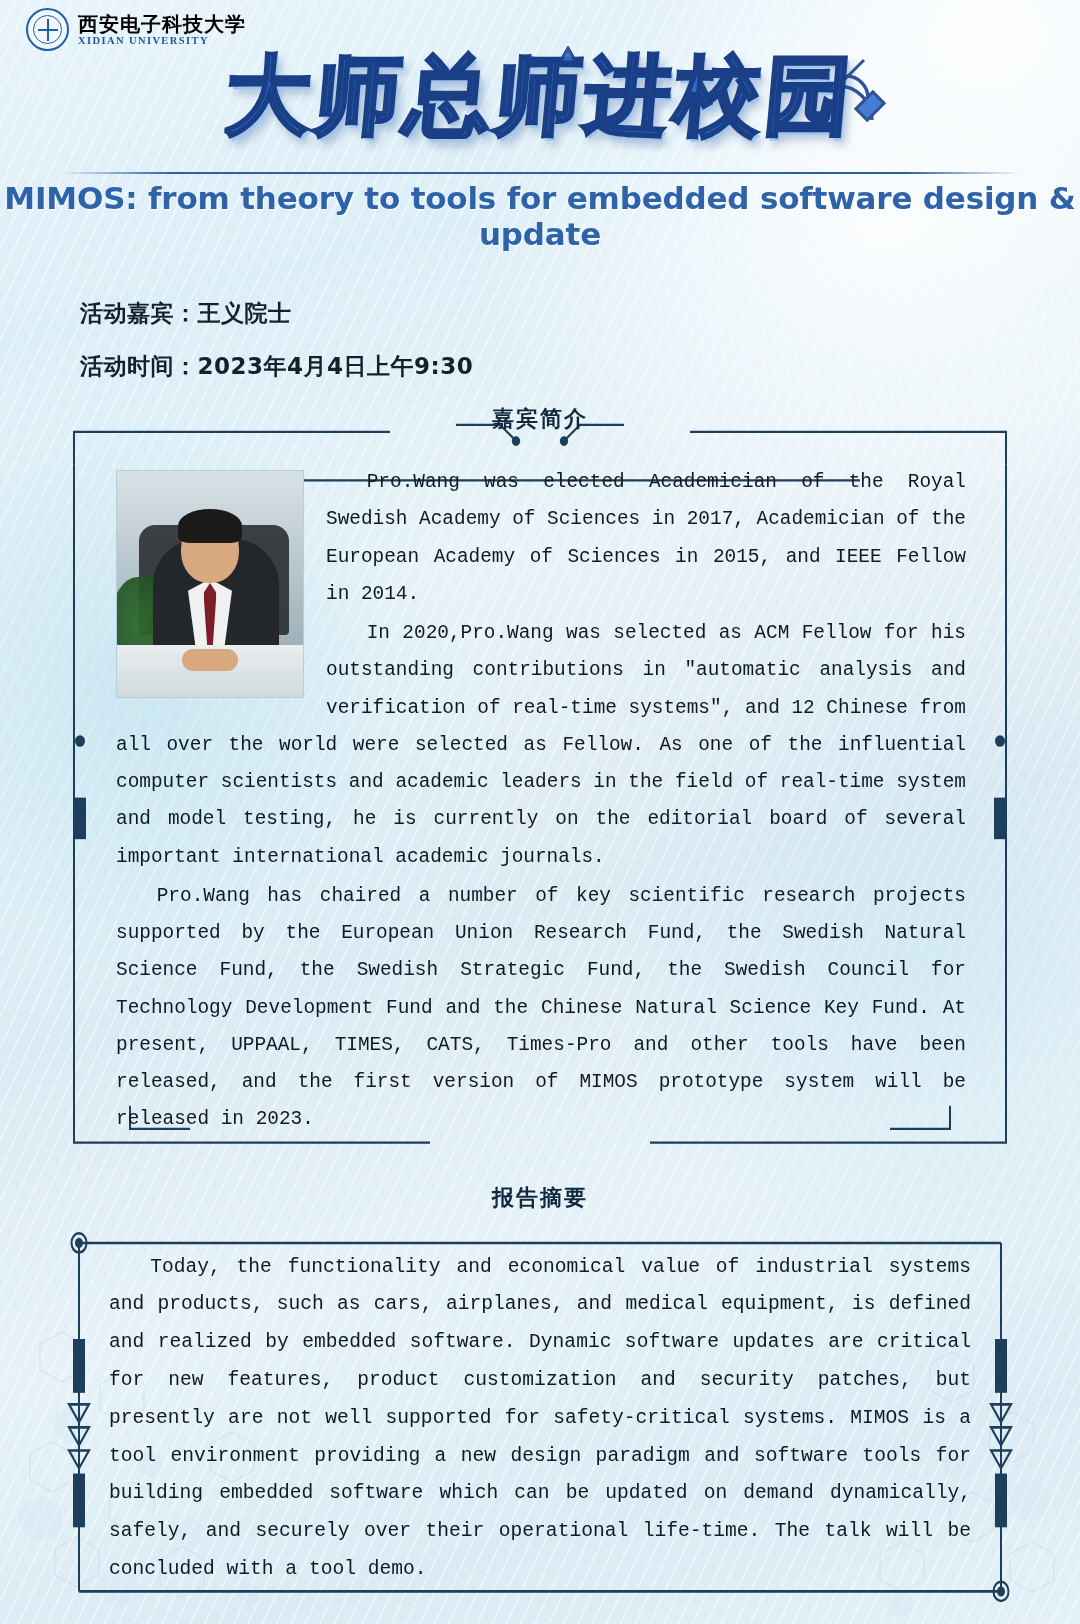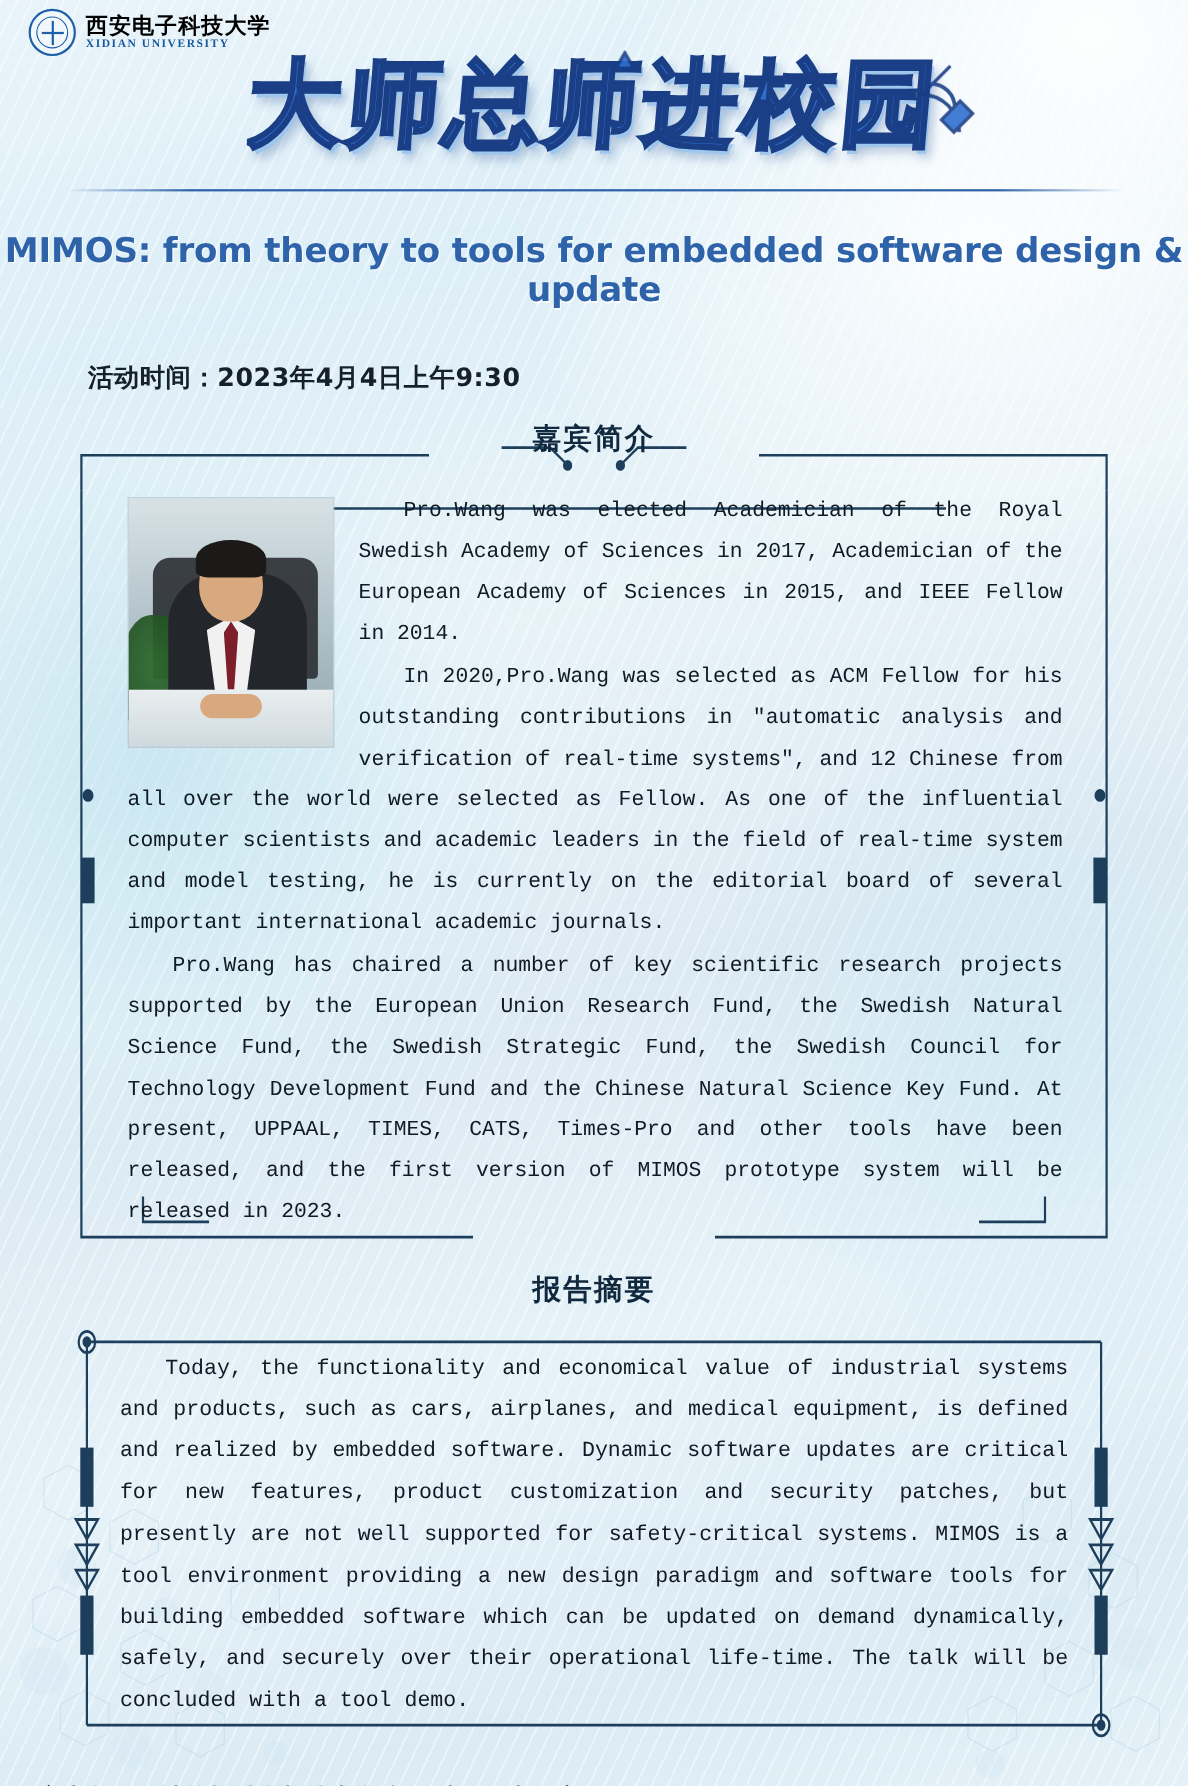--- a/index.html
+++ b/index.html
@@ -123,7 +123,7 @@
     font-weight: 700;
     color: #2e63a9;
     letter-spacing: -0.2px;
-    margin-top: 36px;
+    margin-top: 6px;
     text-shadow: 1px 1px 0 rgba(255,255,255,0.8);
   }
 

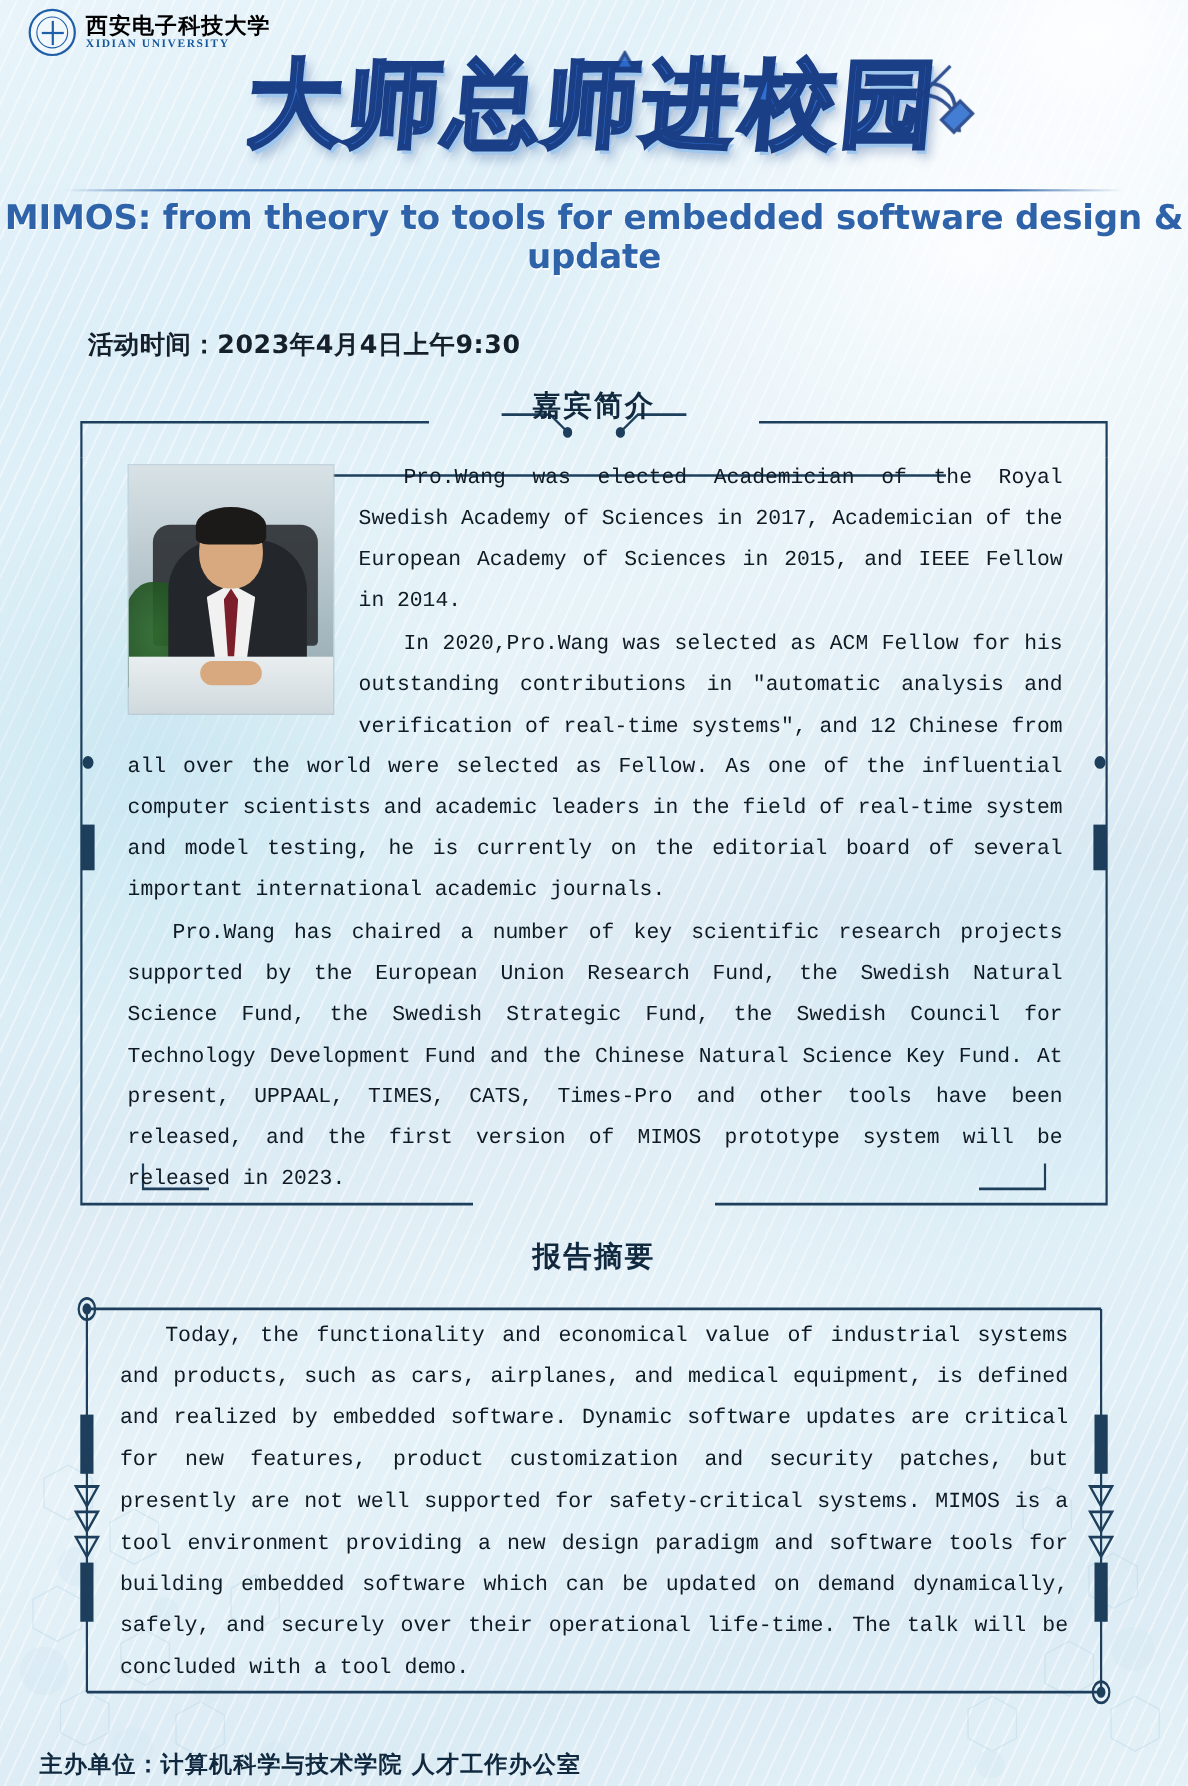--- a/index.html
+++ b/index.html
@@ -320,6 +320,9 @@
 <div class="subtitle">MIMOS: from theory to tools for embedded software design &amp; update</div>
 
 <div class="info">
+  <div class="info-line">
+    <span class="label">活动嘉宾：</span><span class="value">王义院士</span>
+  </div>
   <div class="info-line">
     <span class="label">活动时间：</span><span class="value">2023年4月4日上午9:30</span>
   </div>

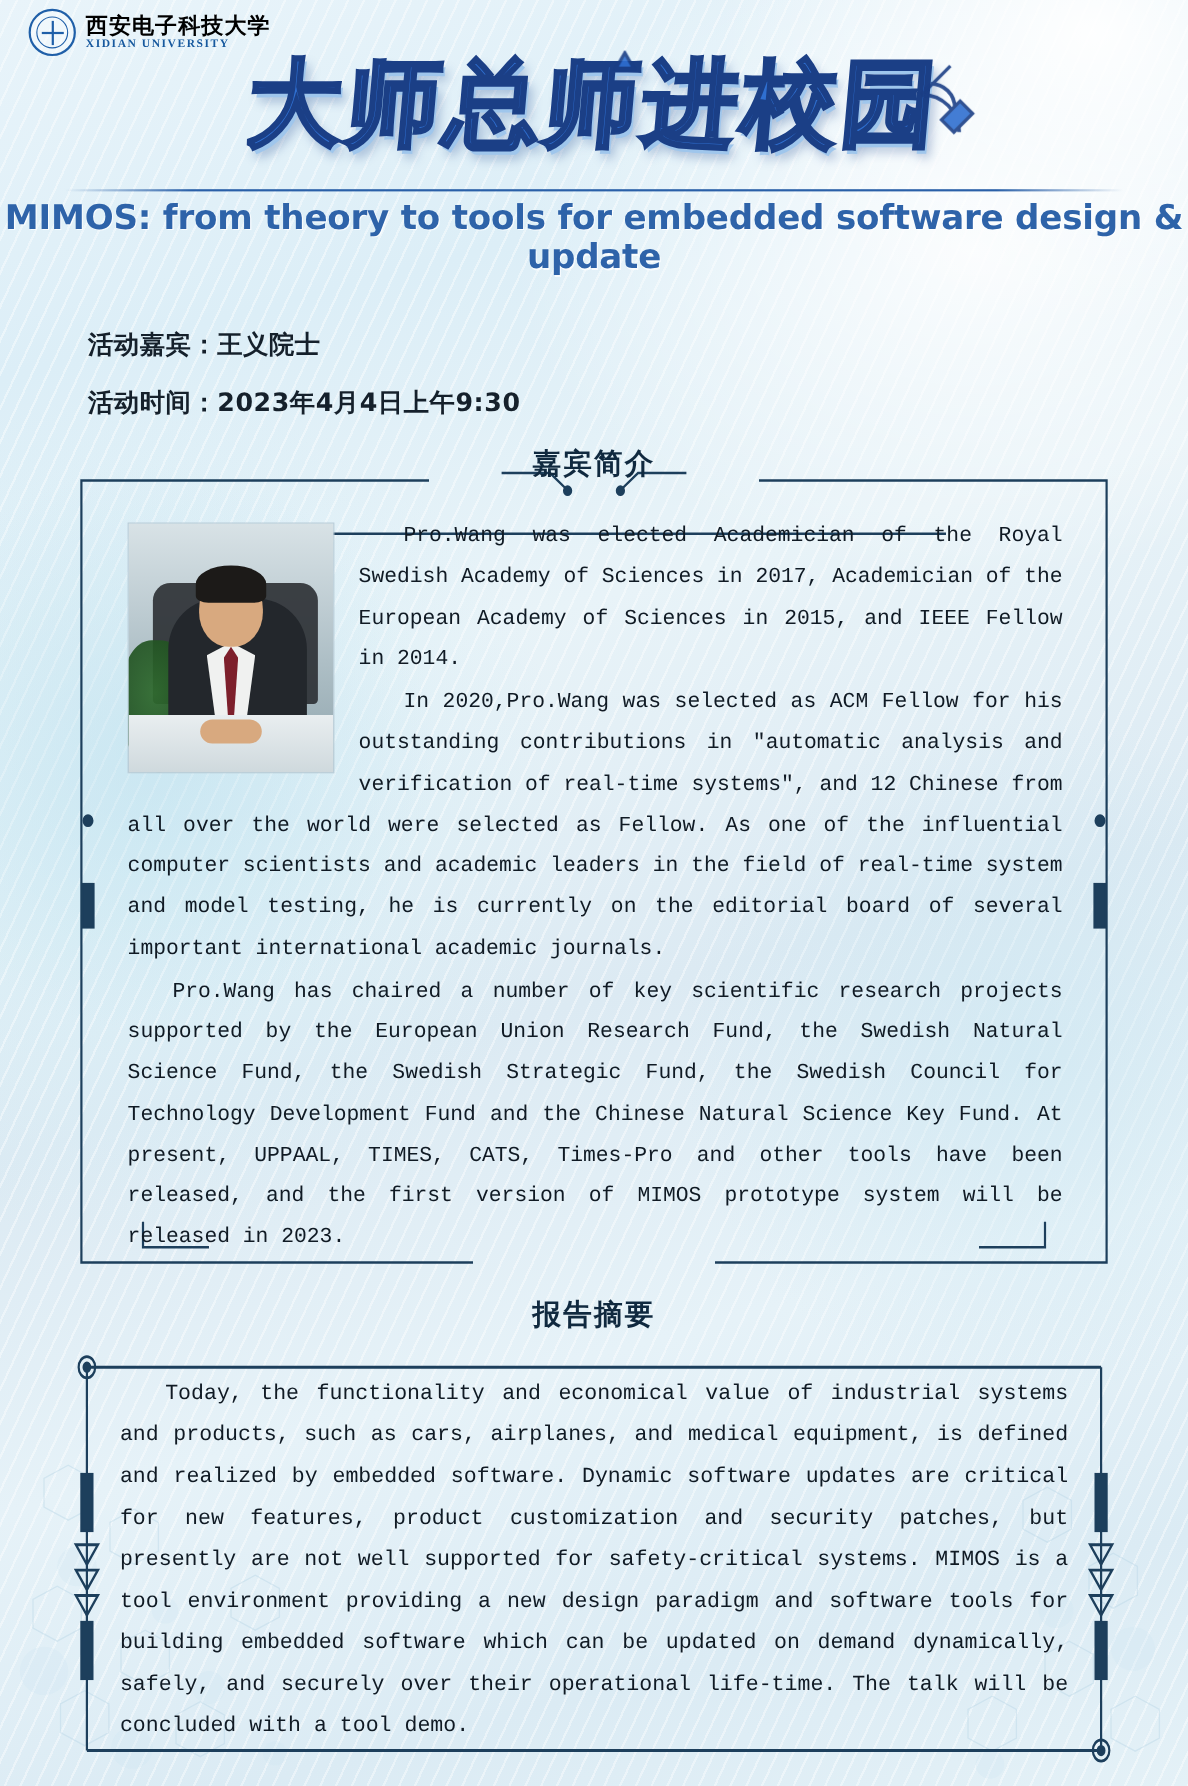--- a/index.html
+++ b/index.html
@@ -148,7 +148,7 @@
     position: relative; z-index: 5;
     text-align: center;
     font-family: "DejaVu Sans", sans-serif;
-    font-size: 26px;
+    font-size: 22px;
     font-weight: 700;
     color: #10293f;
     letter-spacing: 2px;

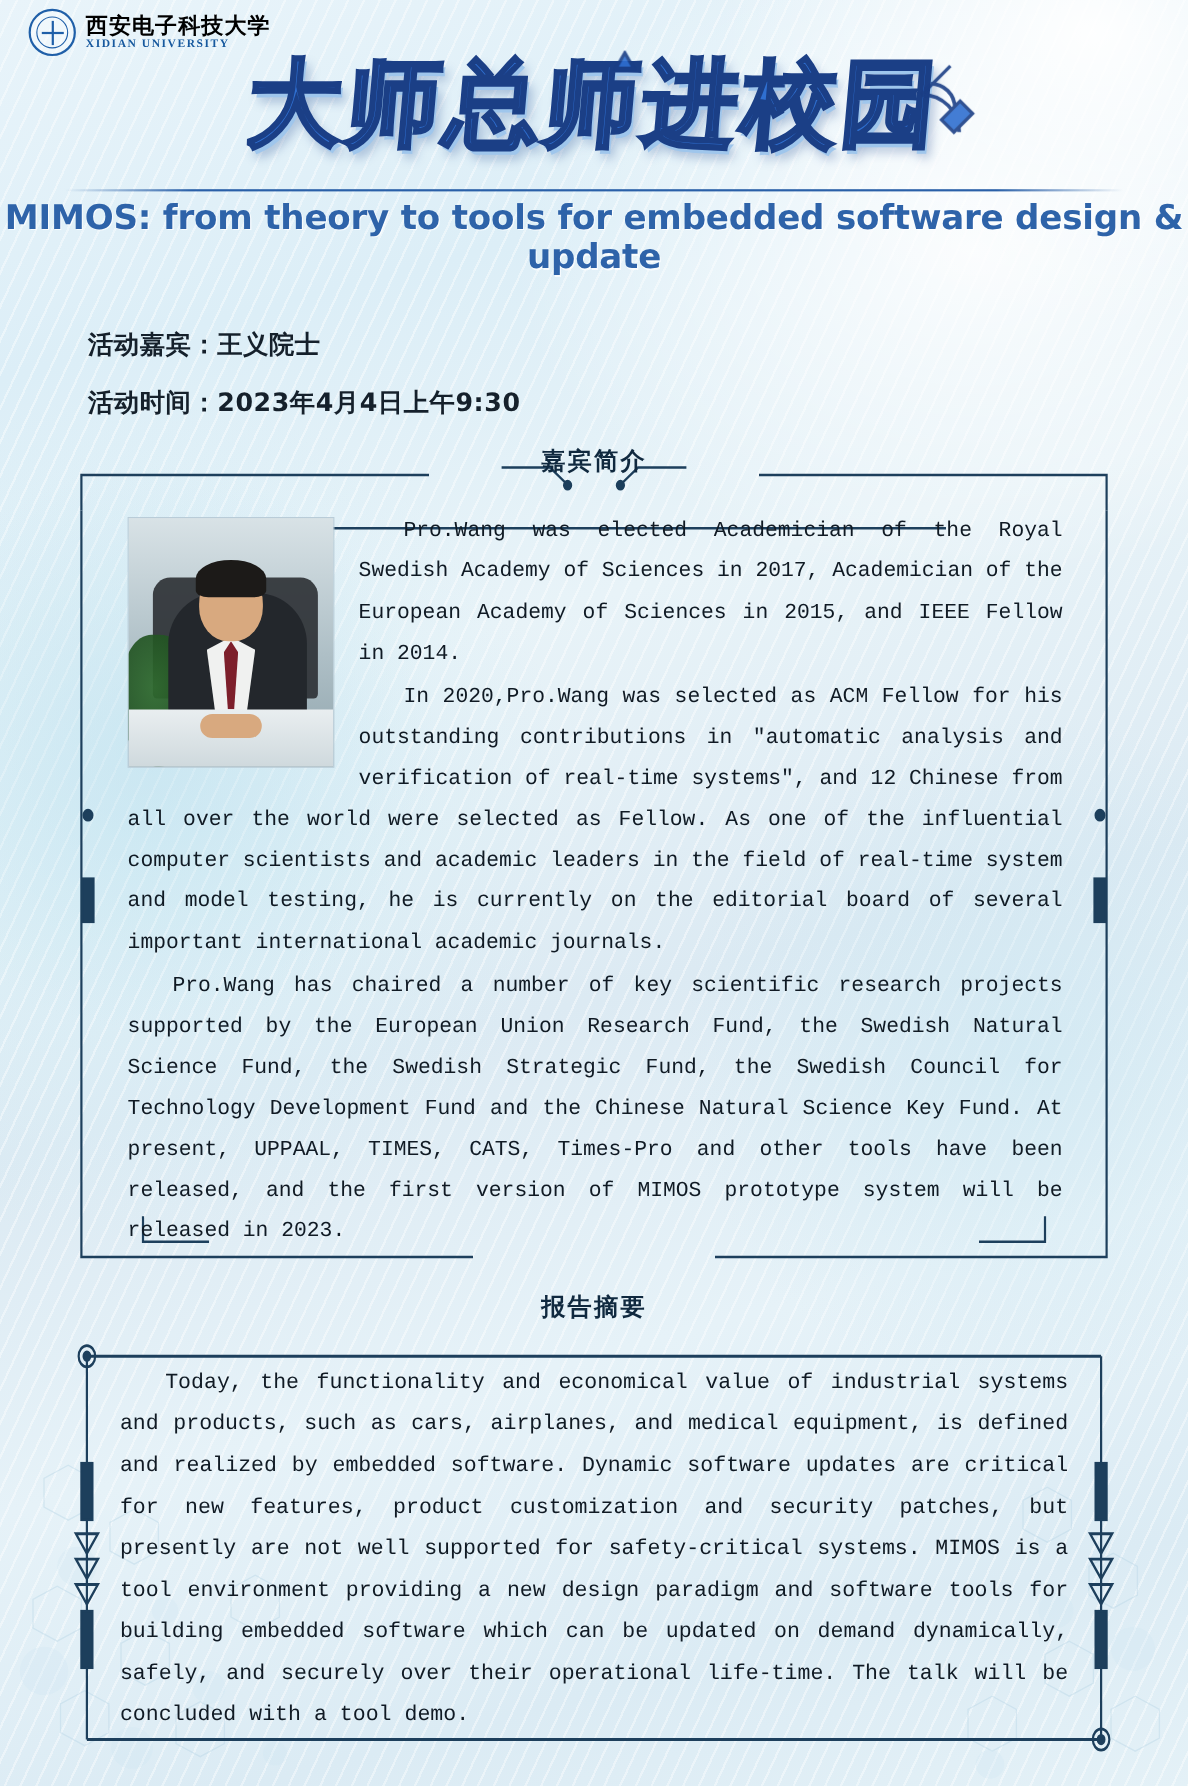--- a/index.html
+++ b/index.html
@@ -154,7 +154,7 @@
     letter-spacing: 2px;
   }
   .section-head.bio { margin-top: 6px; }
-  .section-head.abs { margin-top: 16px; }
+  .section-head.abs { margin-top: 26px; }
 
   
   .bio-frame {

